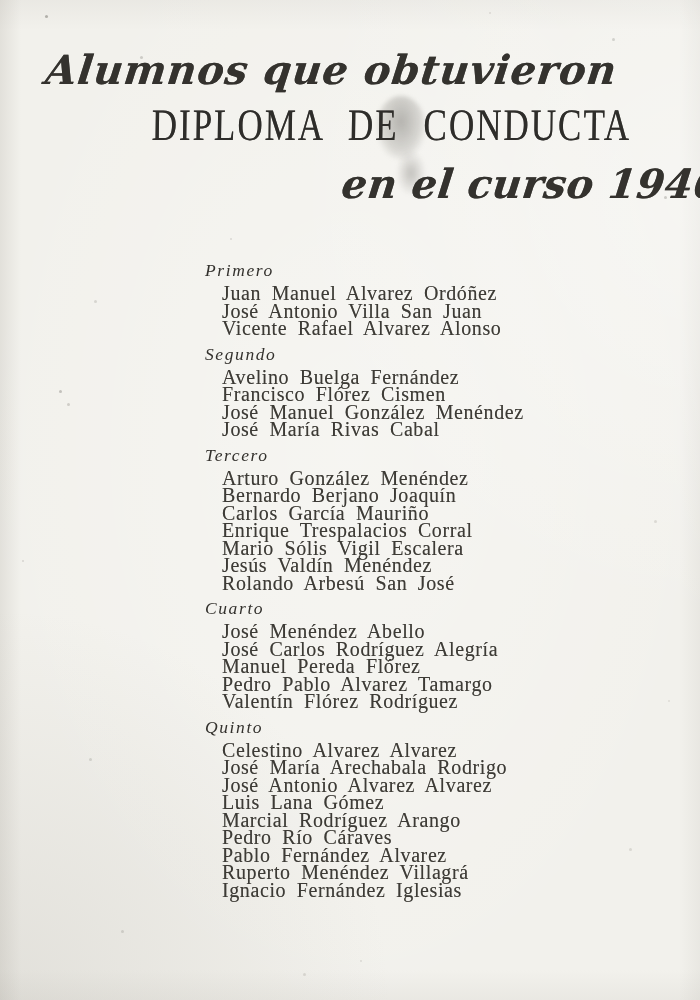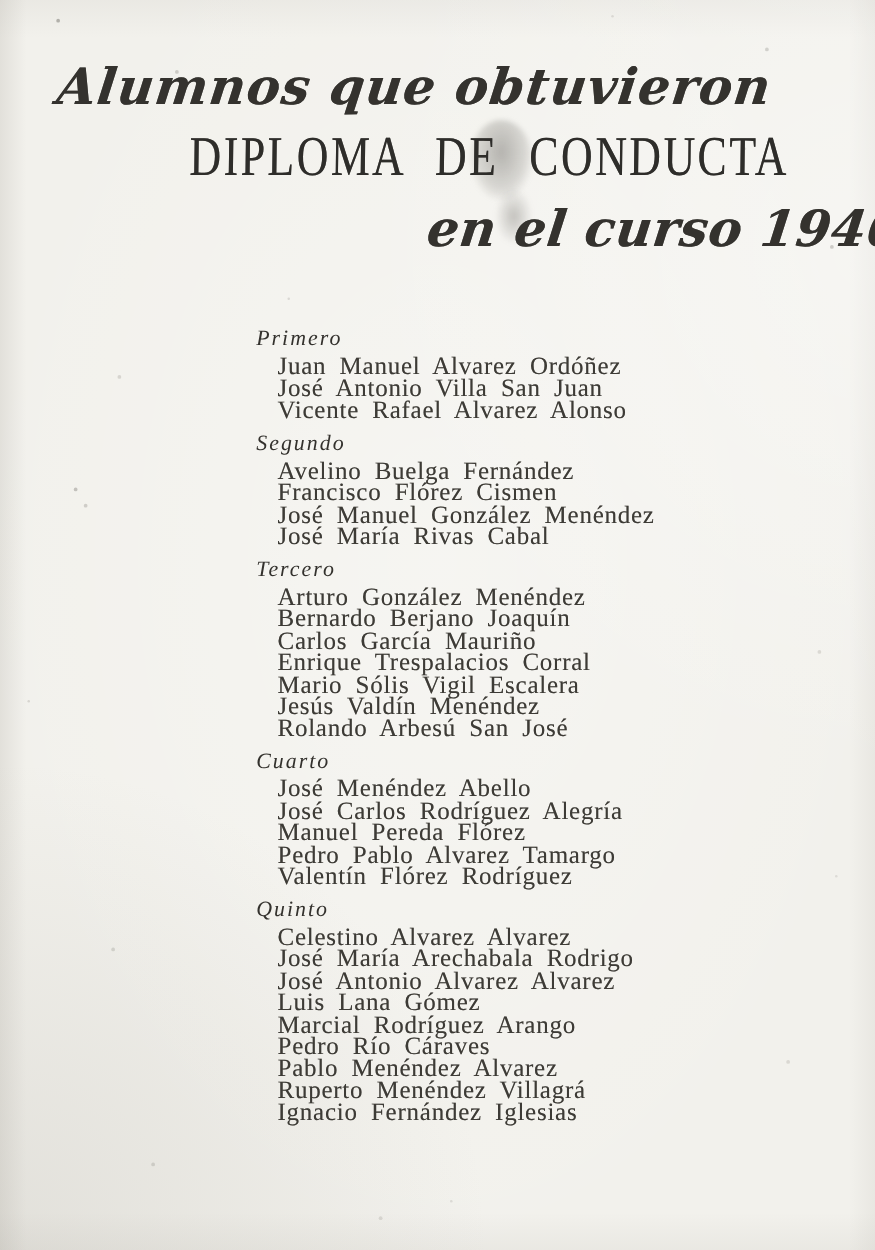--- a/index.html
+++ b/index.html
@@ -165,7 +165,7 @@
       <div class="student">Luis Lana Gómez</div>
       <div class="student">Marcial Rodríguez Arango</div>
       <div class="student">Pedro Río Cáraves</div>
-      <div class="student">Pablo Menéndez Alvarez</div>
+      <div class="student">Pablo Fernández Alvarez</div>
       <div class="student">Ruperto Menéndez Villagrá</div>
       <div class="student">Ignacio Fernández Iglesias</div>
     </main>

